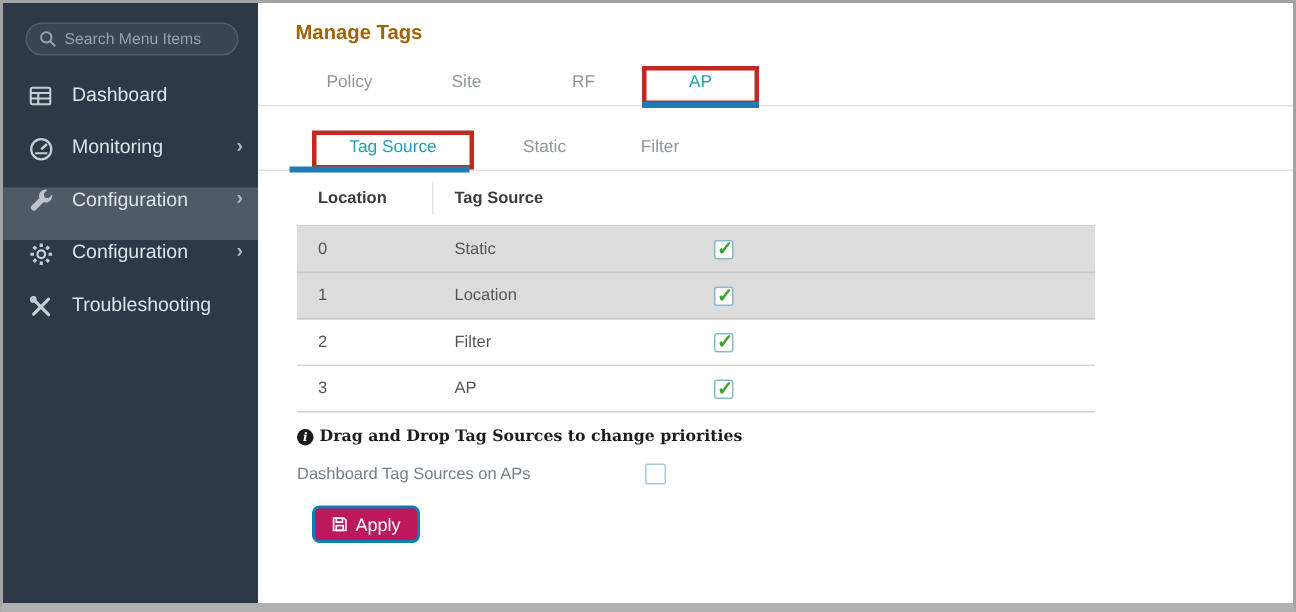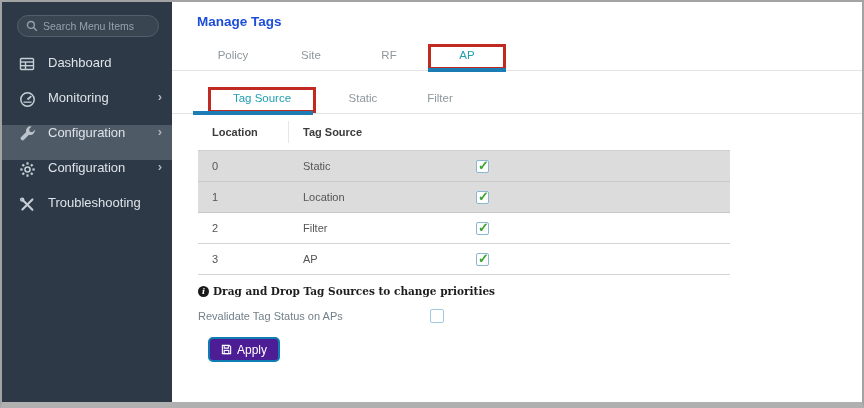--- a/index.html
+++ b/index.html
@@ -64,7 +64,7 @@
     margin:12px 0 0 25px;
     font-size:13.5px;
     font-weight:bold;
-    color:#1d4ed8;
+    color:#a16207;
   }
 
   

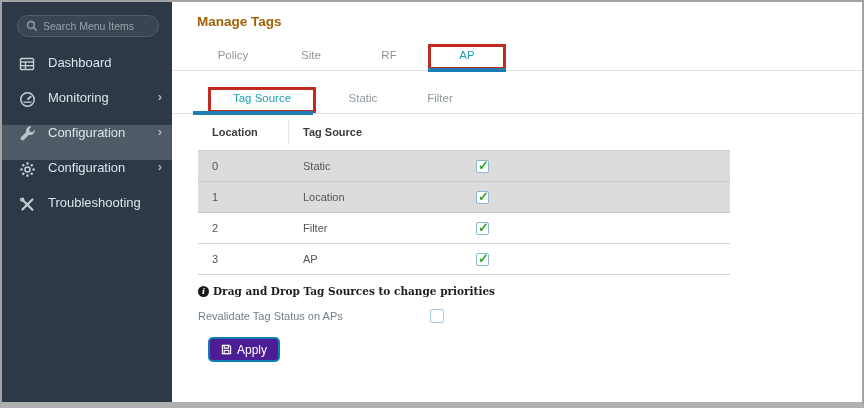--- a/index.html
+++ b/index.html
@@ -335,7 +335,7 @@
     </div>
 
     <div class="revalidate-row">
-      <span class="label">Revalidate Tag Status on APs</span>
+      <span class="label">Dashboard Tag Sources on APs</span>
       <span class="checkbox" data-checked="false"></span>
     </div>
 

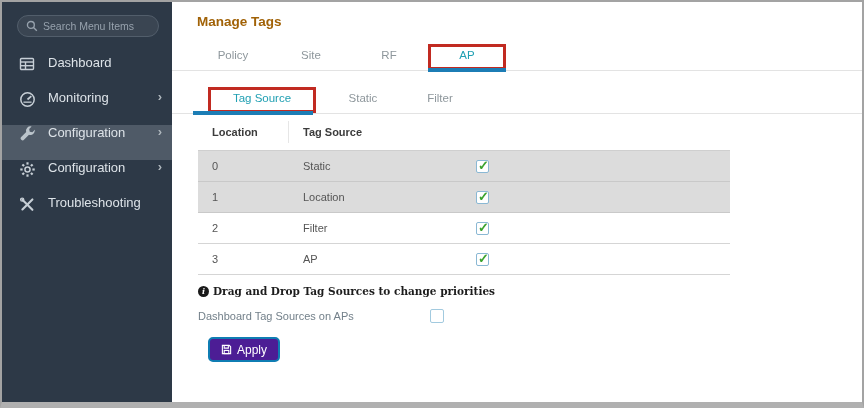--- a/index.html
+++ b/index.html
@@ -191,7 +191,7 @@
   .apply-btn {
     margin:14px 0 0 36px;
     width:72px; height:25px;
-    background:#4c1d95;
+    background:#be185d;
     border:2px solid #0f7db3;
     border-radius:5px;
     color:#fff; font-size:12px;

